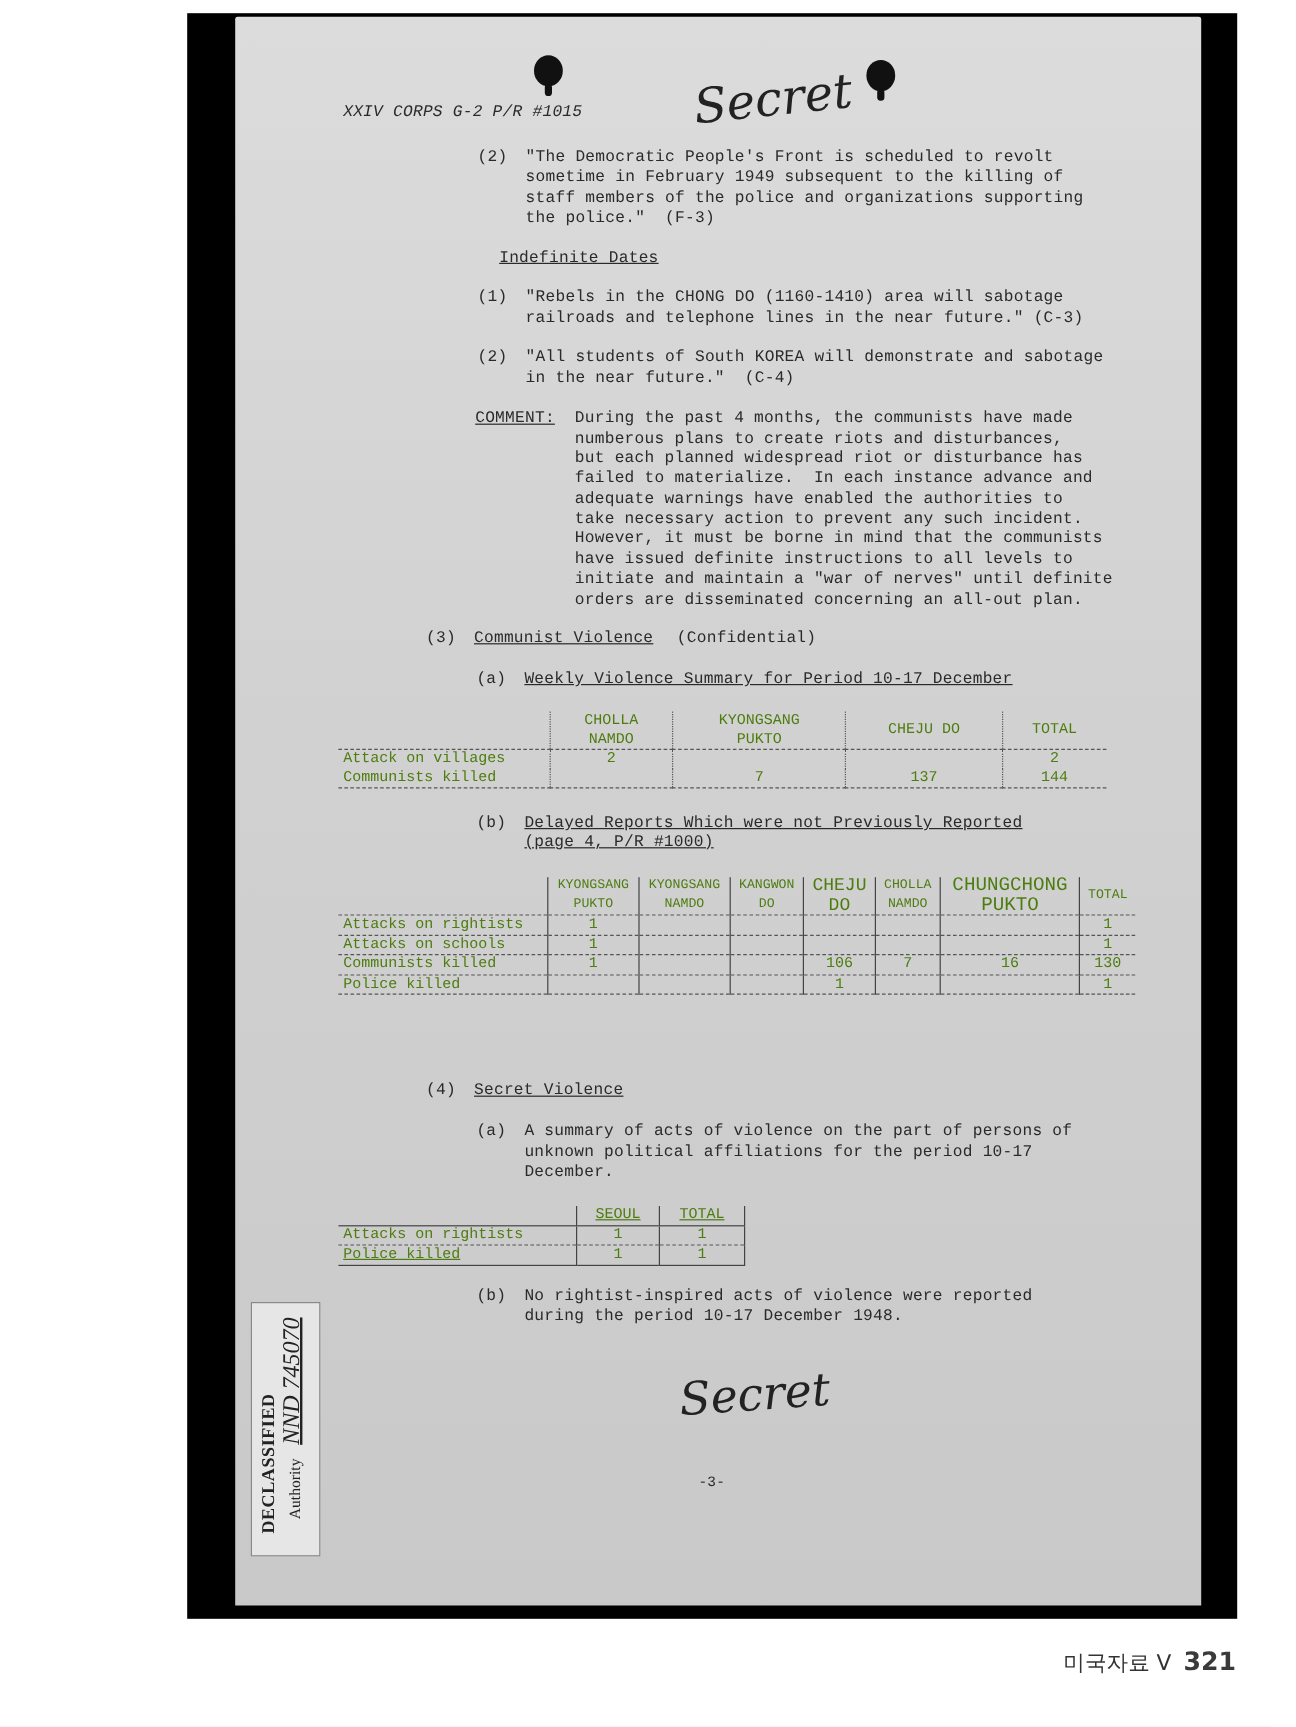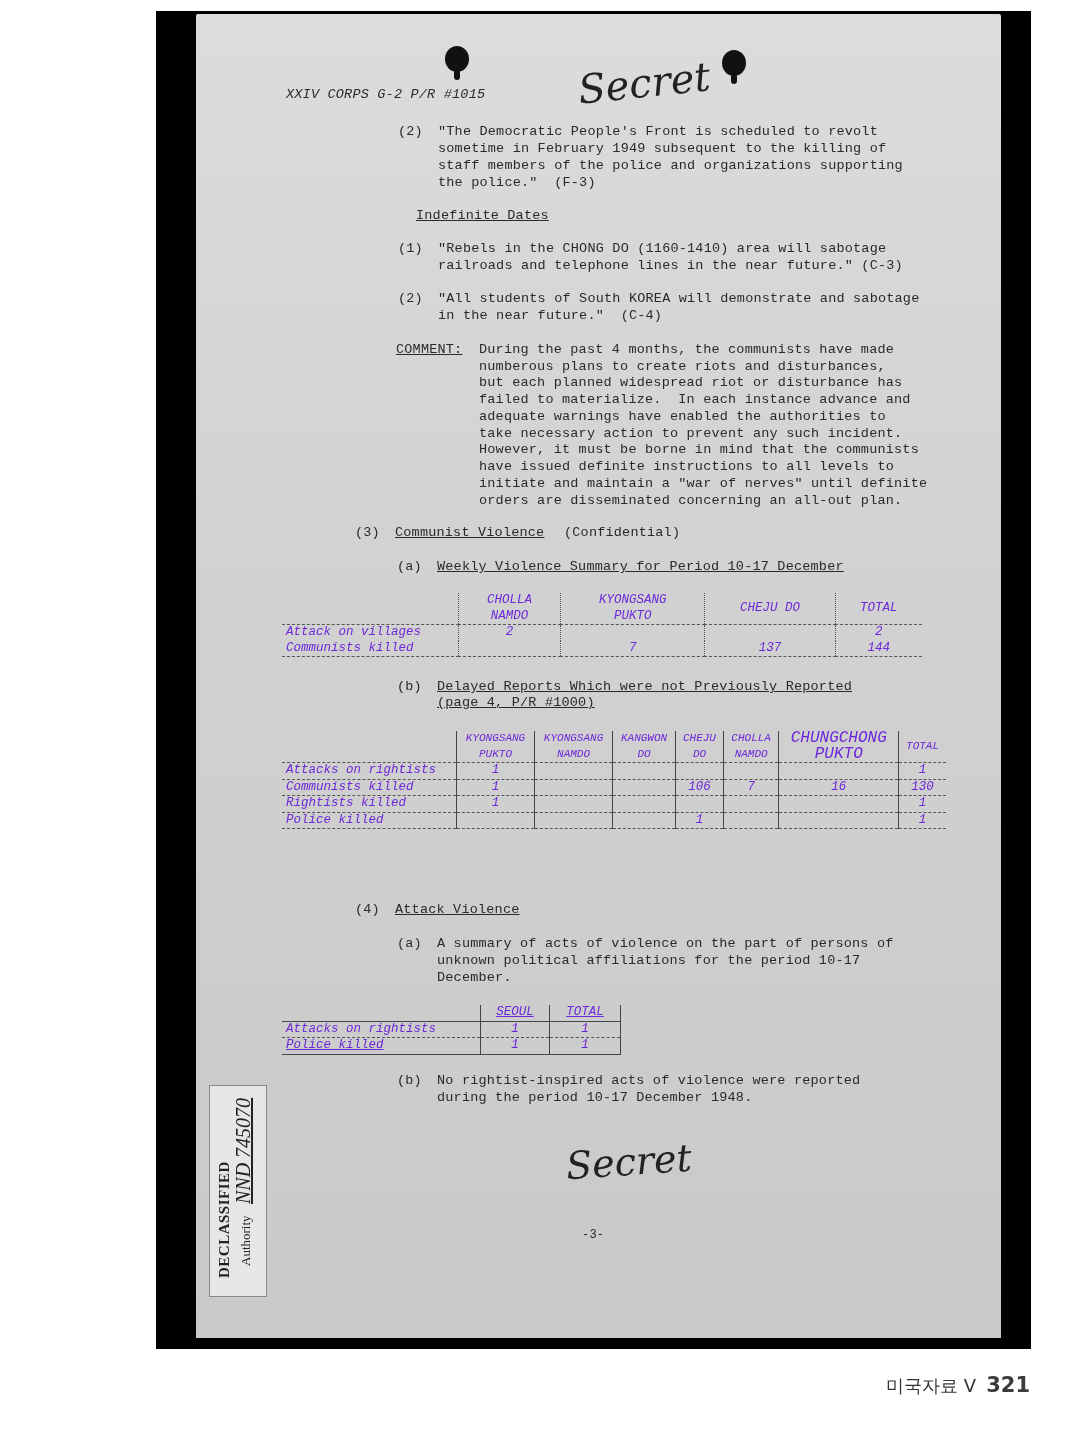--- a/index.html
+++ b/index.html
@@ -11,7 +11,7 @@
   .t { position: absolute; color: #2a2a2a; font-size: 13.5px; line-height: 16.6px; white-space: pre; letter-spacing: 0.2px; }
   .u { text-decoration: underline; }
   .sig { position: absolute; font-family: "DejaVu Serif", serif; font-style: italic; color: #222; }
-  table.tt { position: absolute; border-collapse: collapse; font-size: 12.5px; color: #6d28d9; font-style: italic; }
+  table.tt { position: absolute; border-collapse: collapse; font-size: 12.5px; color: #4d7c0f; }
   table.tt td, table.tt th { padding: 0 4px; line-height: 15.5px; white-space: nowrap; font-weight: normal; }
   .dash-b { border-bottom: 1px dashed #555; }
   .vl { border-left: 1px solid #444; }

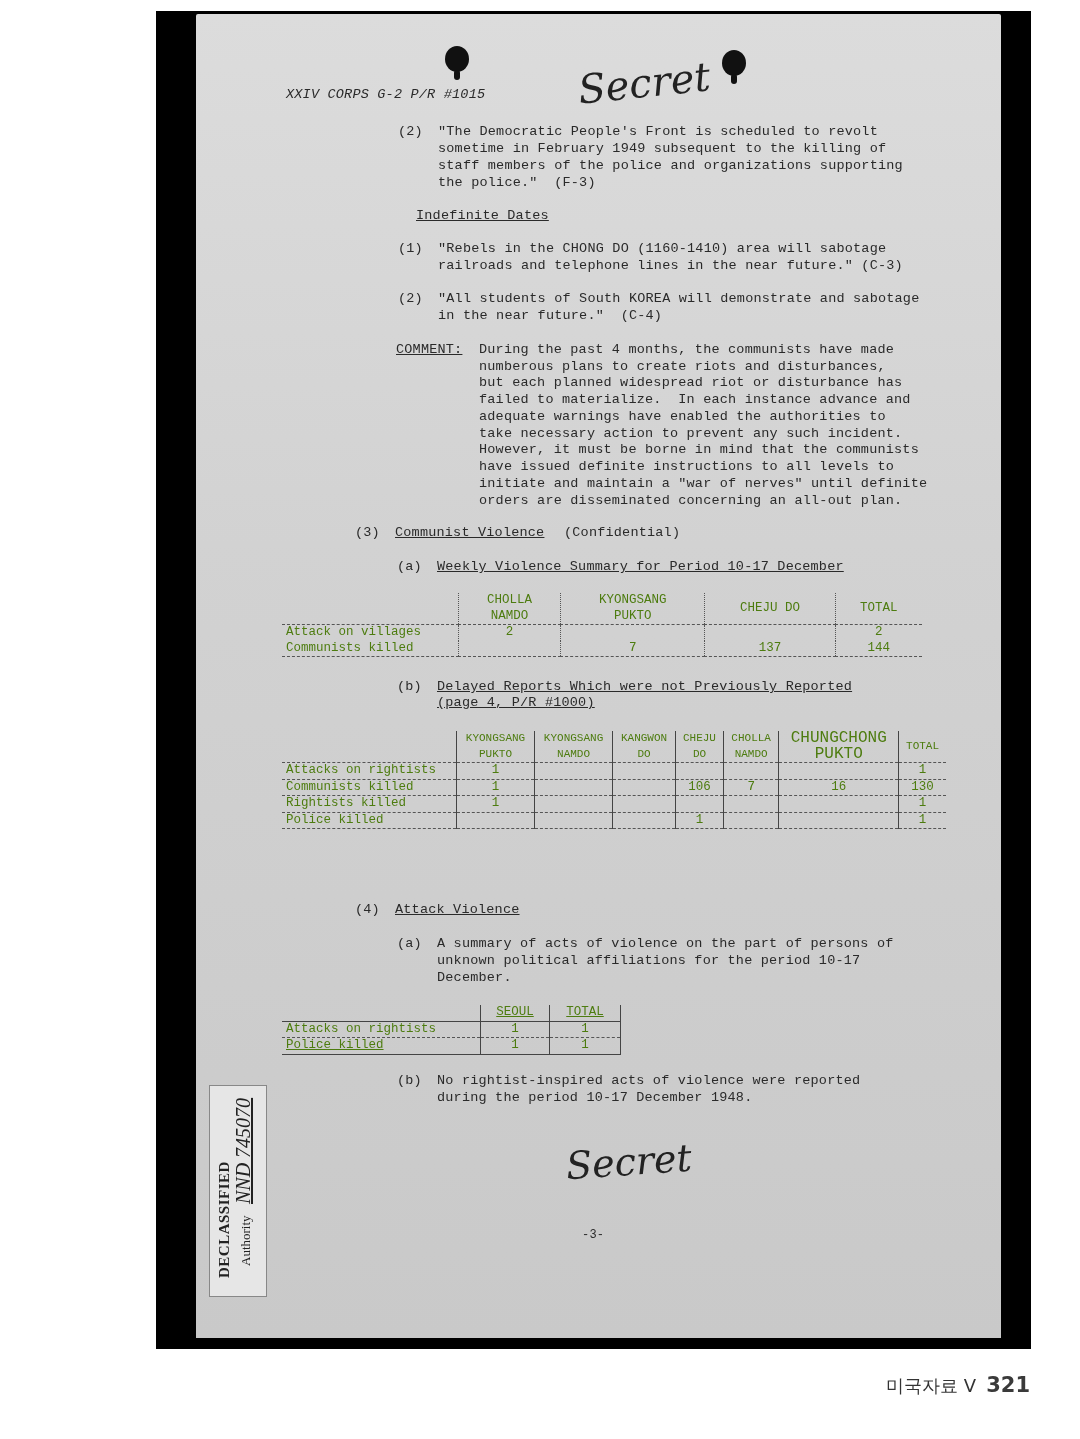--- a/index.html
+++ b/index.html
@@ -103,7 +103,7 @@
     <td class="ctr vl" style="font-size:11px;"><span>KYONGSANG</span><br><span>PUKTO</span></td>
     <td class="ctr vl" style="font-size:11px;"><span>KYONGSANG</span><br><span>NAMDO</span></td>
     <td class="ctr vl" style="font-size:11px;"><span>KANGWON</span><br><span>DO</span></td>
-    <td class="ctr vl" style="font-size:11px;"><span>CHEJU</span><br><span>DO</span></td>
+    <td class="ctr vl" style="font-size:15px;"><span>CHEJU</span><br><span>DO</span></td>
     <td class="ctr vl" style="font-size:11px;"><span>CHOLLA</span><br><span>NAMDO</span></td>
     <td class="ctr vl" style="font-size:16px;"><span>CHUNGCHONG</span><br><span>PUKTO</span></td>
     <td class="ctr vl" style="font-size:11px;"><span>TOTAL</span><br><span></span></td>

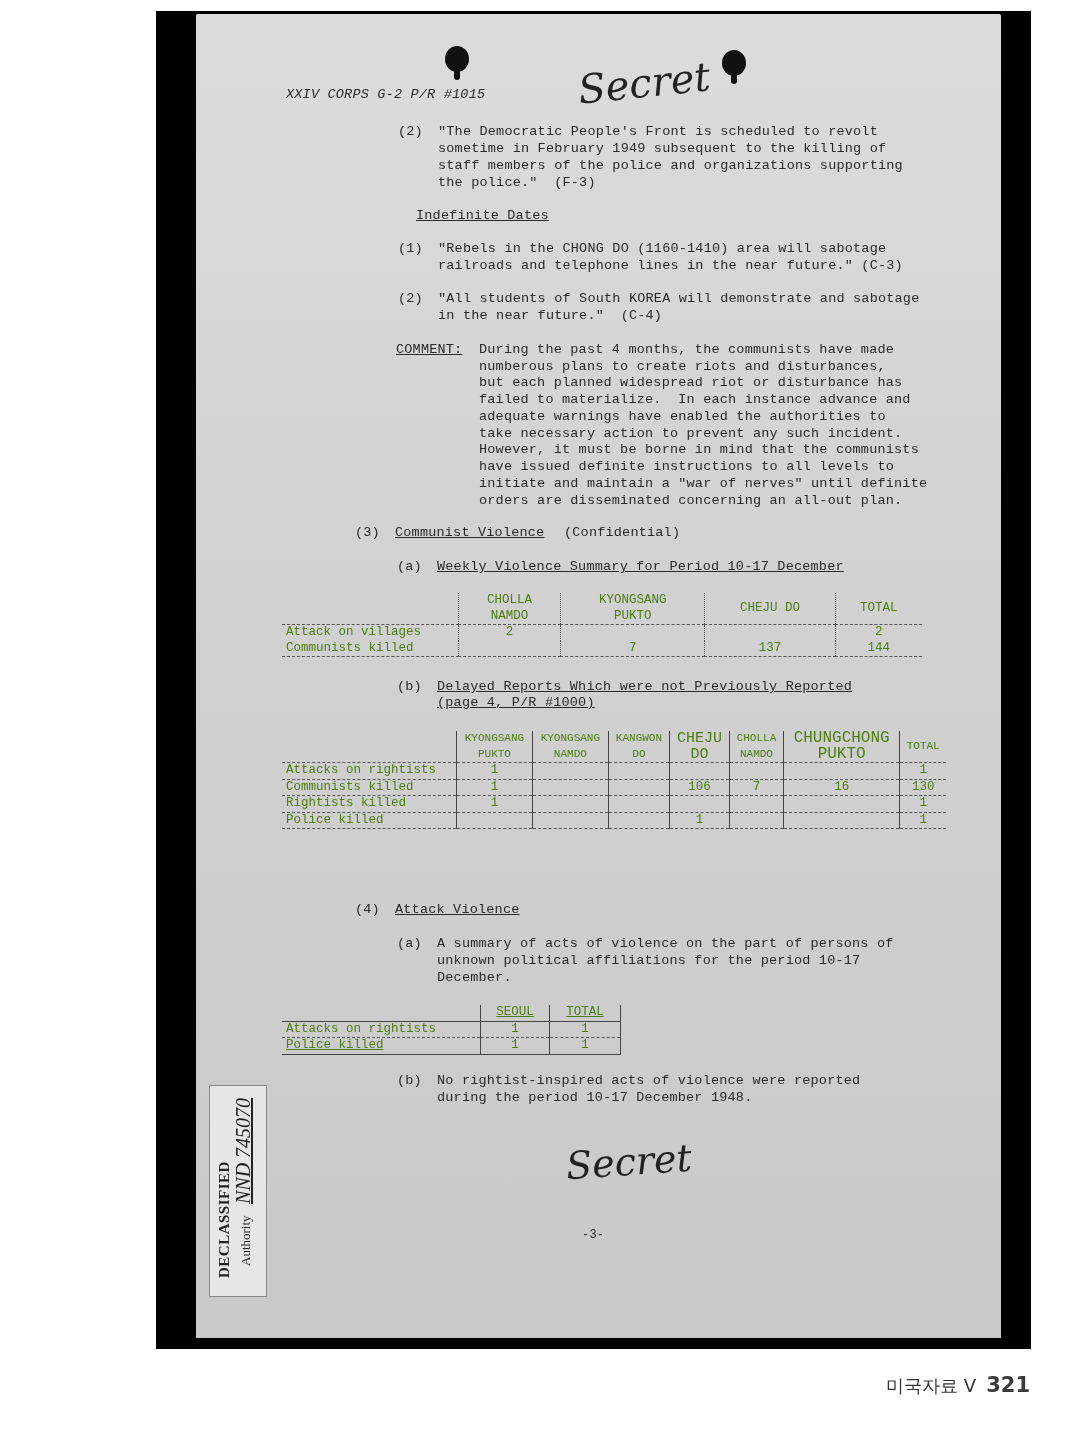--- a/index.html
+++ b/index.html
@@ -119,6 +119,16 @@
         <td class="ctr vl">1</td>
   </tr>
   <tr class="dash-b">
+    <td>Attacks on schools</td>
+    <td class="ctr vl">1</td>
+        <td class="ctr vl"></td>
+        <td class="ctr vl"></td>
+        <td class="ctr vl"></td>
+        <td class="ctr vl"></td>
+        <td class="ctr vl"></td>
+        <td class="ctr vl">1</td>
+  </tr>
+  <tr class="dash-b">
     <td>Communists killed</td>
     <td class="ctr vl">1</td>
         <td class="ctr vl"></td>

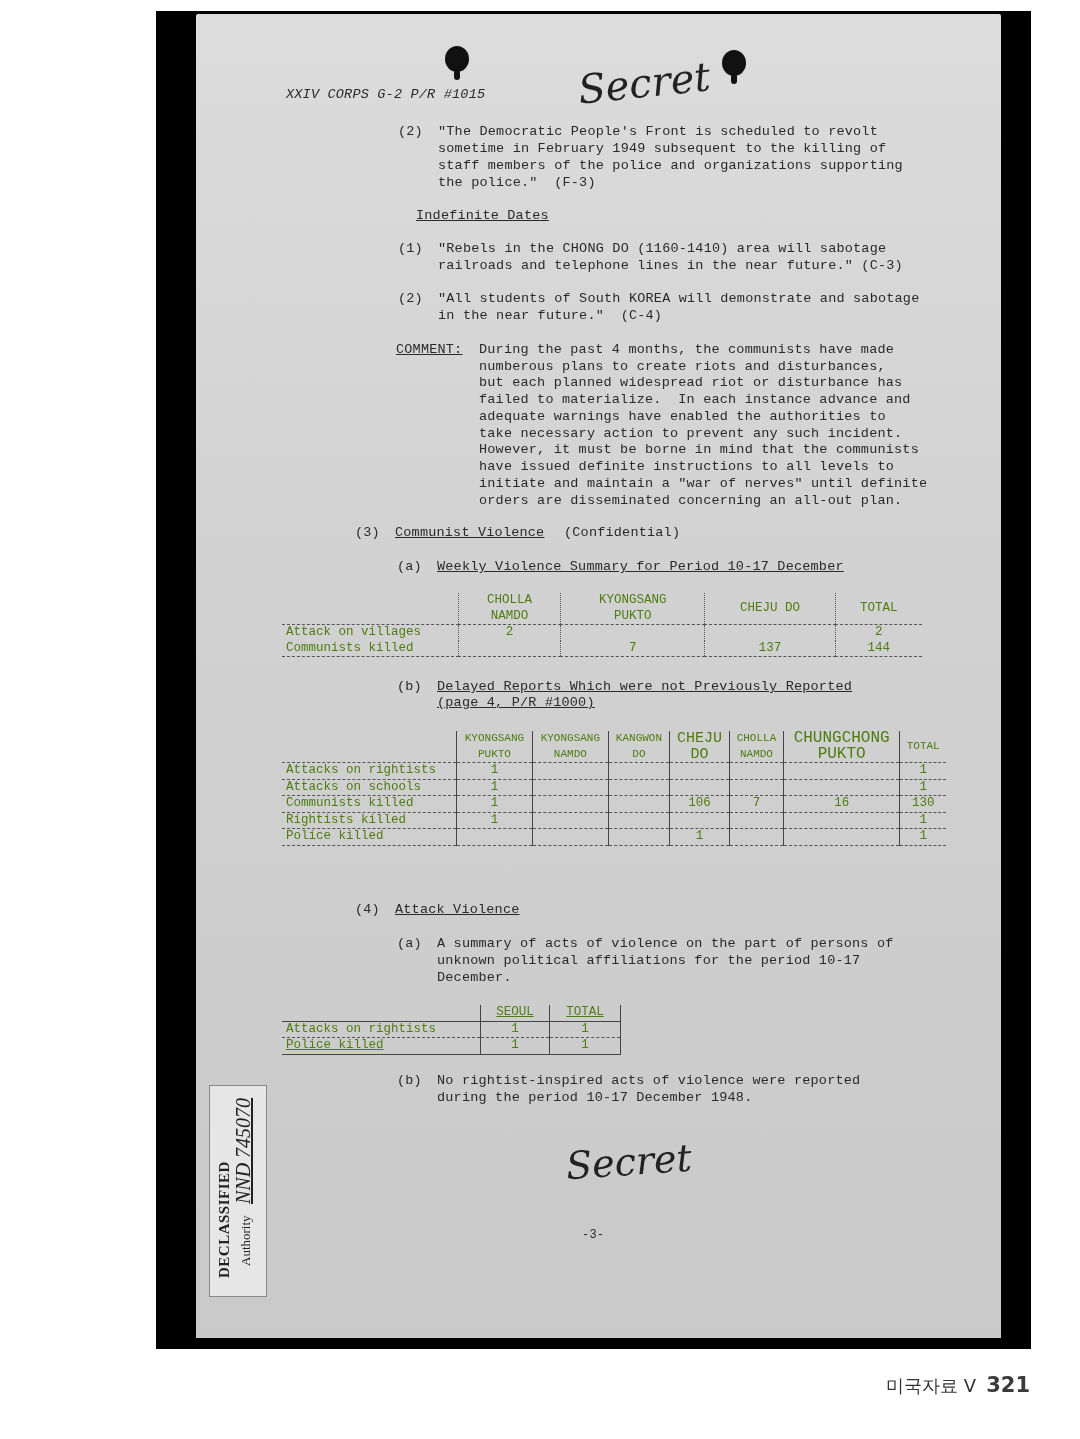--- a/index.html
+++ b/index.html
@@ -139,16 +139,6 @@
         <td class="ctr vl">130</td>
   </tr>
   <tr class="dash-b">
-    <td>Rightists killed</td>
-    <td class="ctr vl">1</td>
-        <td class="ctr vl"></td>
-        <td class="ctr vl"></td>
-        <td class="ctr vl"></td>
-        <td class="ctr vl"></td>
-        <td class="ctr vl"></td>
-        <td class="ctr vl">1</td>
-  </tr>
-  <tr class="dash-b">
     <td>Police killed</td>
     <td class="ctr vl"></td>
         <td class="ctr vl"></td>

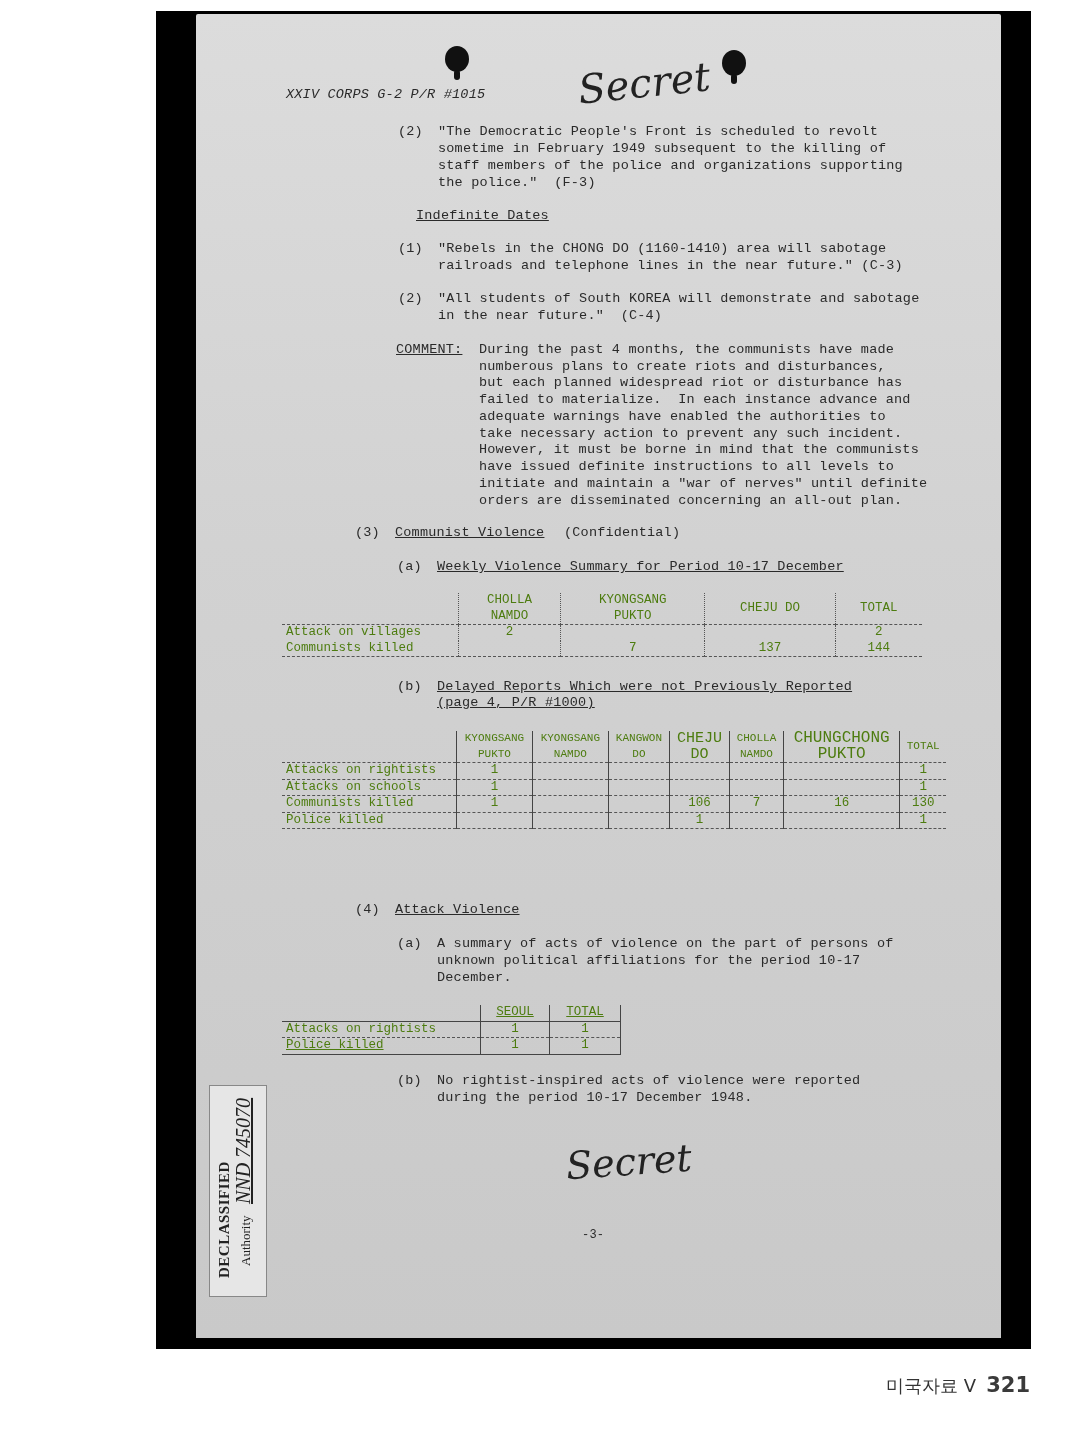--- a/index.html
+++ b/index.html
@@ -152,7 +152,7 @@
   </table>
 
 <div class="t" style="left:355px; top:902px;">(4)</div>
-<div class="t u" style="left:395px; top:902px;">Attack Violence</div>
+<div class="t u" style="left:395px; top:902px;">Secret Violence</div>
 
 <div class="t" style="left:397px; top:936px;">(a)</div>
 <div class="t" style="left:437px; top:936px;">A summary of acts of violence on the part of persons of</div>

